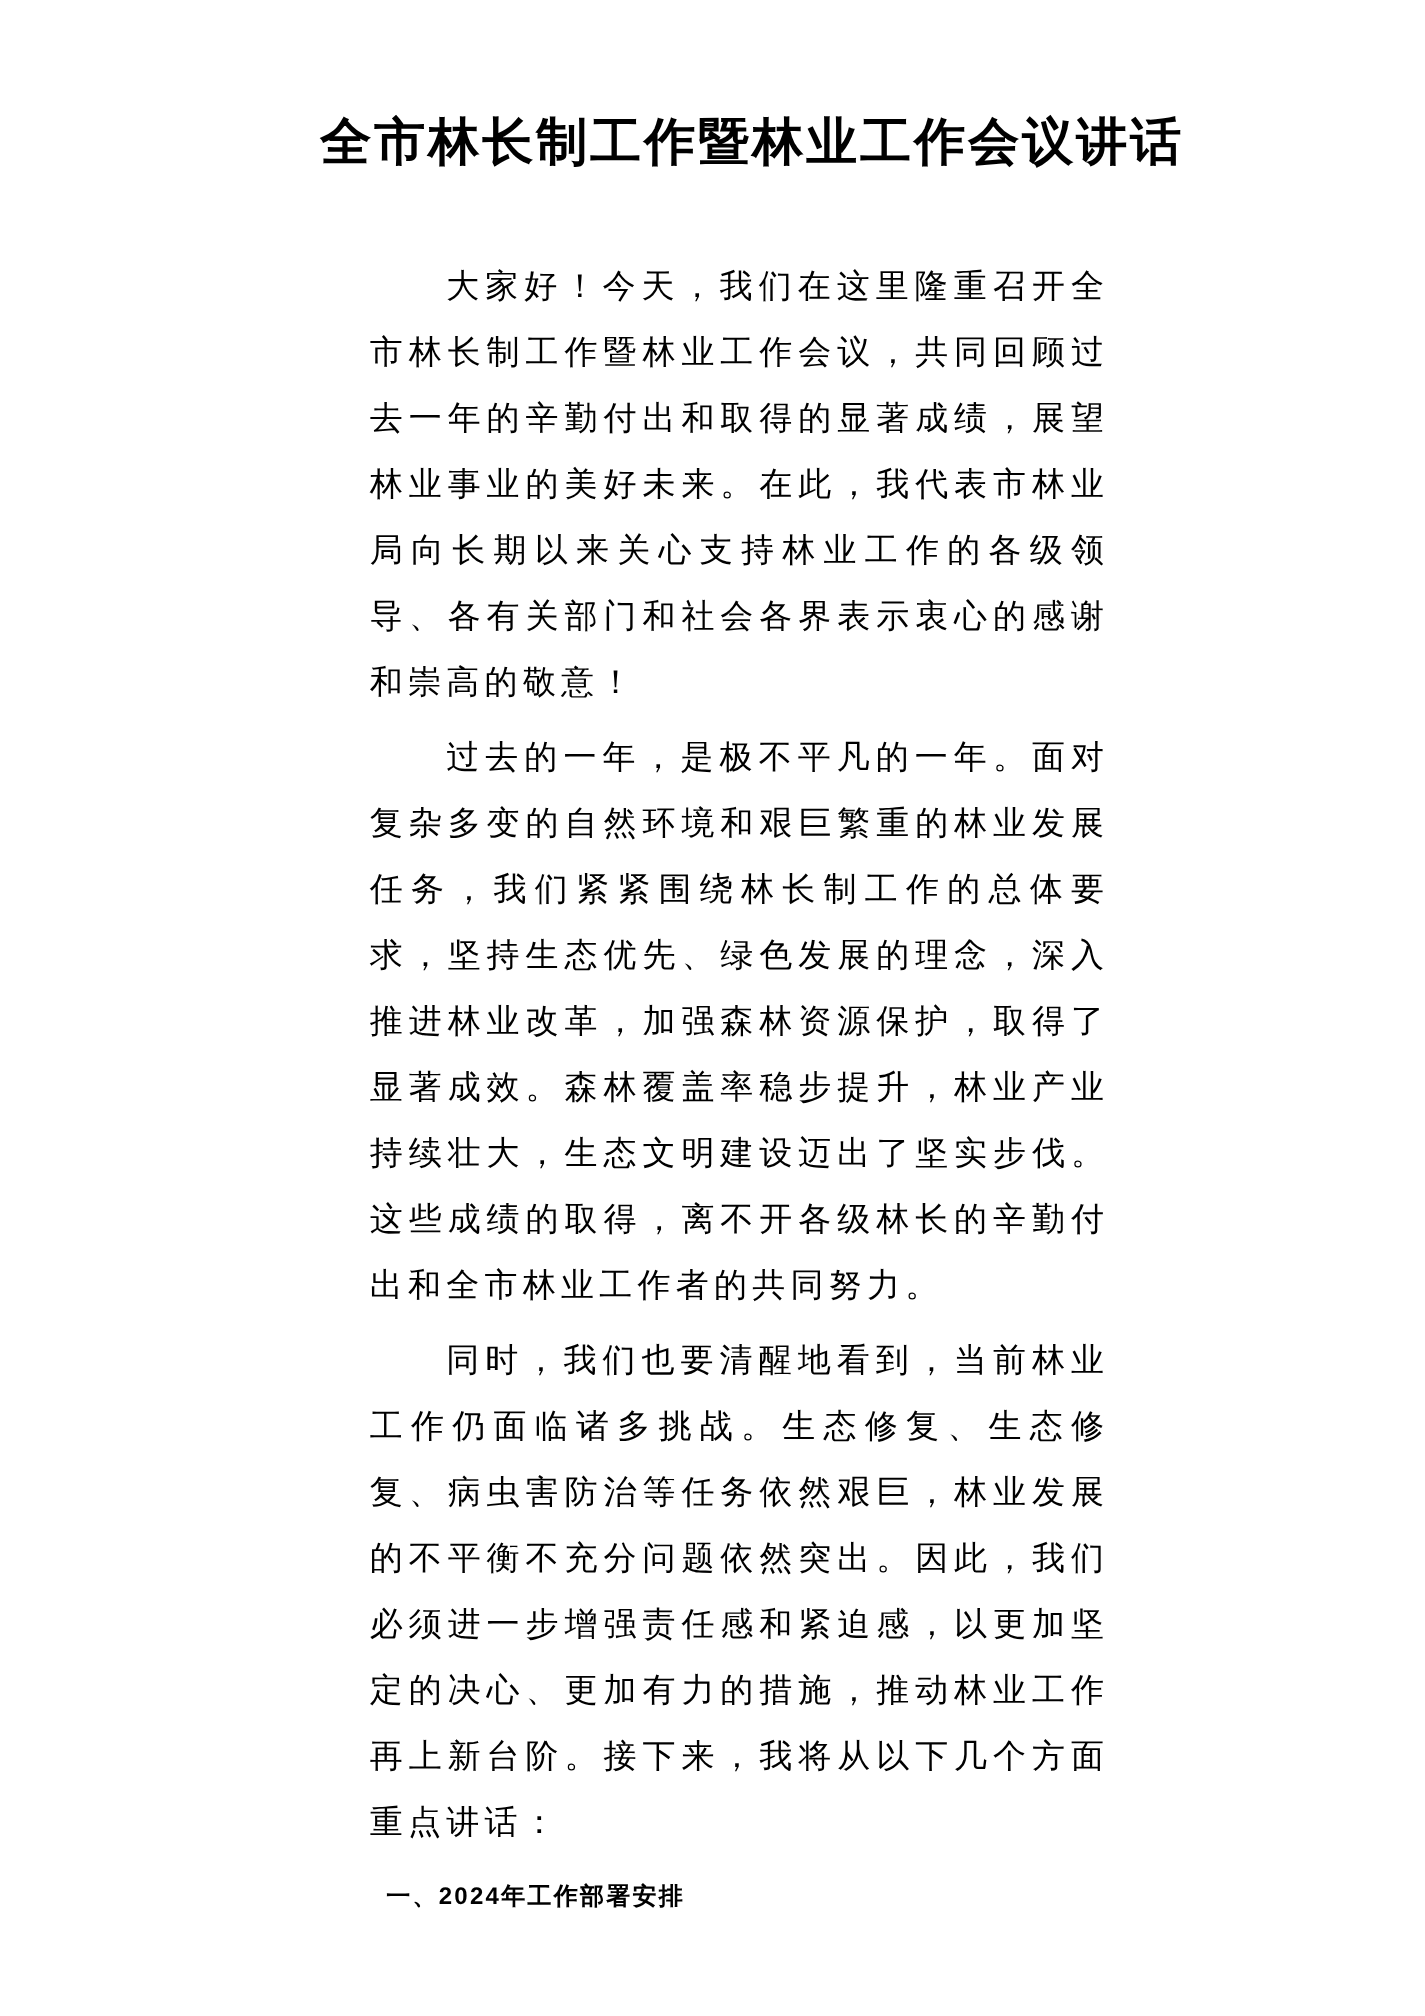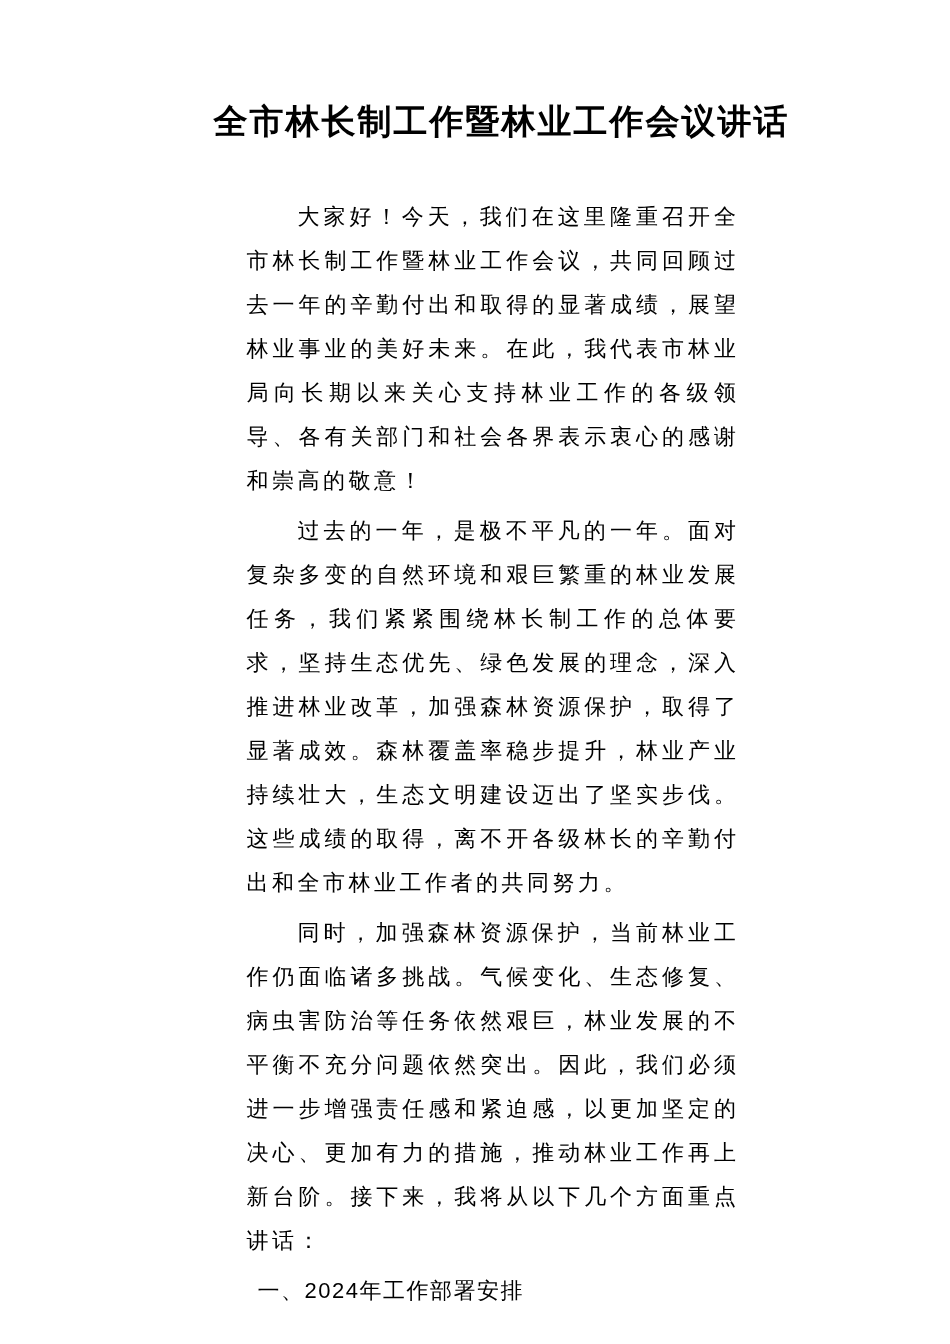--- a/index.html
+++ b/index.html
@@ -15,7 +15,7 @@
     margin: 0 auto;
     background: #ffffff;
     color: #000000;
-    padding: 104px 112px 40px 115px;
+    padding: 78px 112px 40px 115px;
     overflow: hidden;
     font-family: "Liberation Serif", serif;
   }

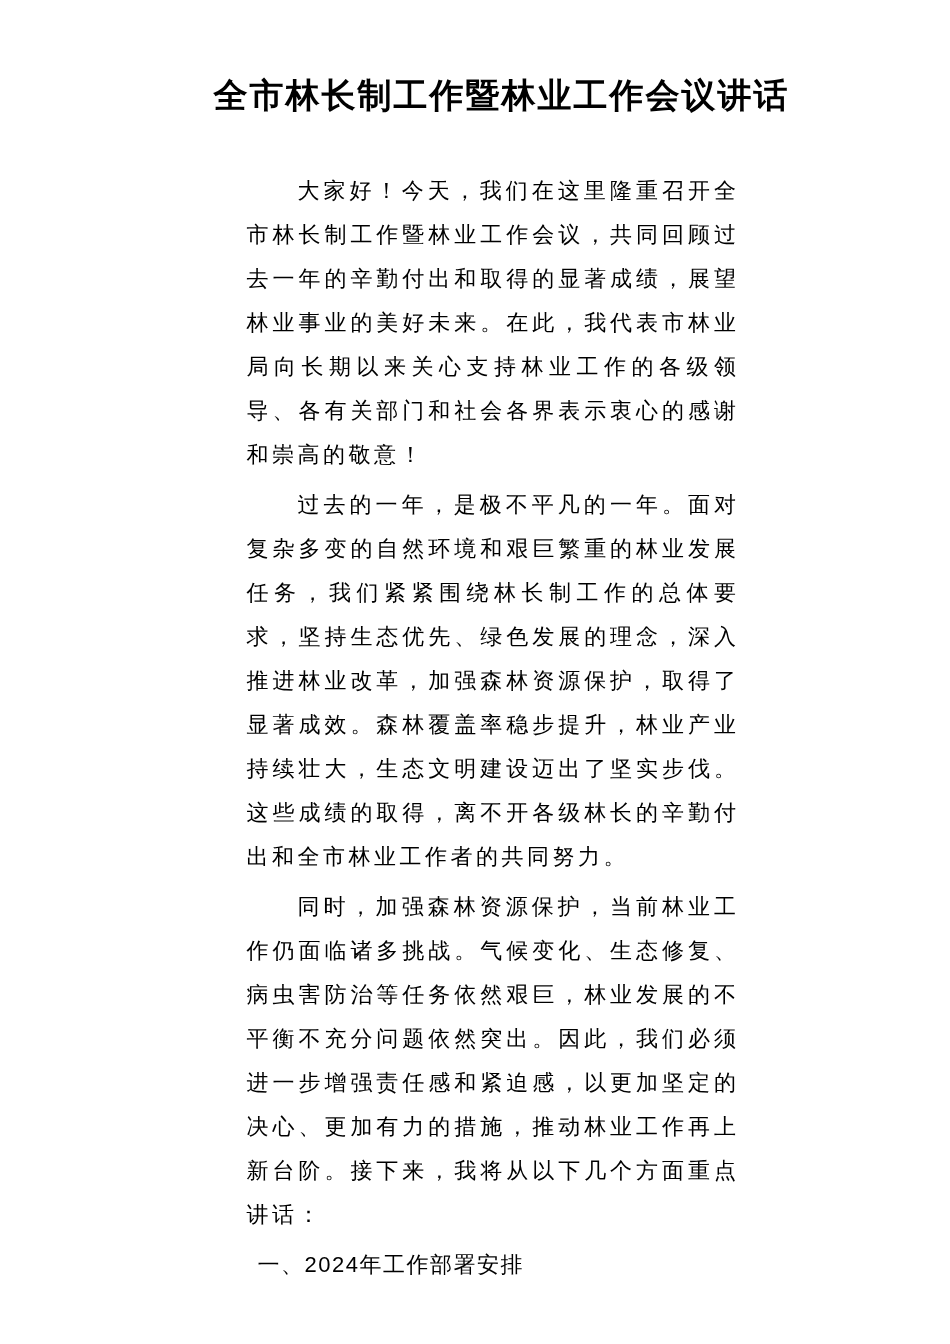--- a/index.html
+++ b/index.html
@@ -72,7 +72,7 @@
 
     <p class="indent">过去的一年，是极不平凡的一年。面对复杂多变的自然环境和艰巨繁重的林业发展任务，我们紧紧围绕林长制工作的总体要求，坚持生态优先、绿色发展的理念，深入推进林业改革，加强森林资源保护，取得了显著成效。森林覆盖率稳步提升，林业产业持续壮大，生态文明建设迈出了坚实步伐。这些成绩的取得，离不开各级林长的辛勤付出和全市林业工作者的共同努力。</p>
 
-    <p class="indent">同时，加强森林资源保护，当前林业工作仍面临诸多挑战。气候变化、生态修复、病虫害防治等任务依然艰巨，林业发展的不平衡不充分问题依然突出。因此，我们必须进一步增强责任感和紧迫感，以更加坚定的决心、更加有力的措施，推动林业工作再上新台阶。接下来，我将从以下几个方面重点讲话：</p>
+    <p class="indent">同时，我们也要清醒地看到，当前林业工作仍面临诸多挑战。生态修复、生态修复、病虫害防治等任务依然艰巨，林业发展的不平衡不充分问题依然突出。因此，我们必须进一步增强责任感和紧迫感，以更加坚定的决心、更加有力的措施，推动林业工作再上新台阶。接下来，我将从以下几个方面重点讲话：</p>
 
     <h2 class="section-heading">一、2024年工作部署安排</h2>
 

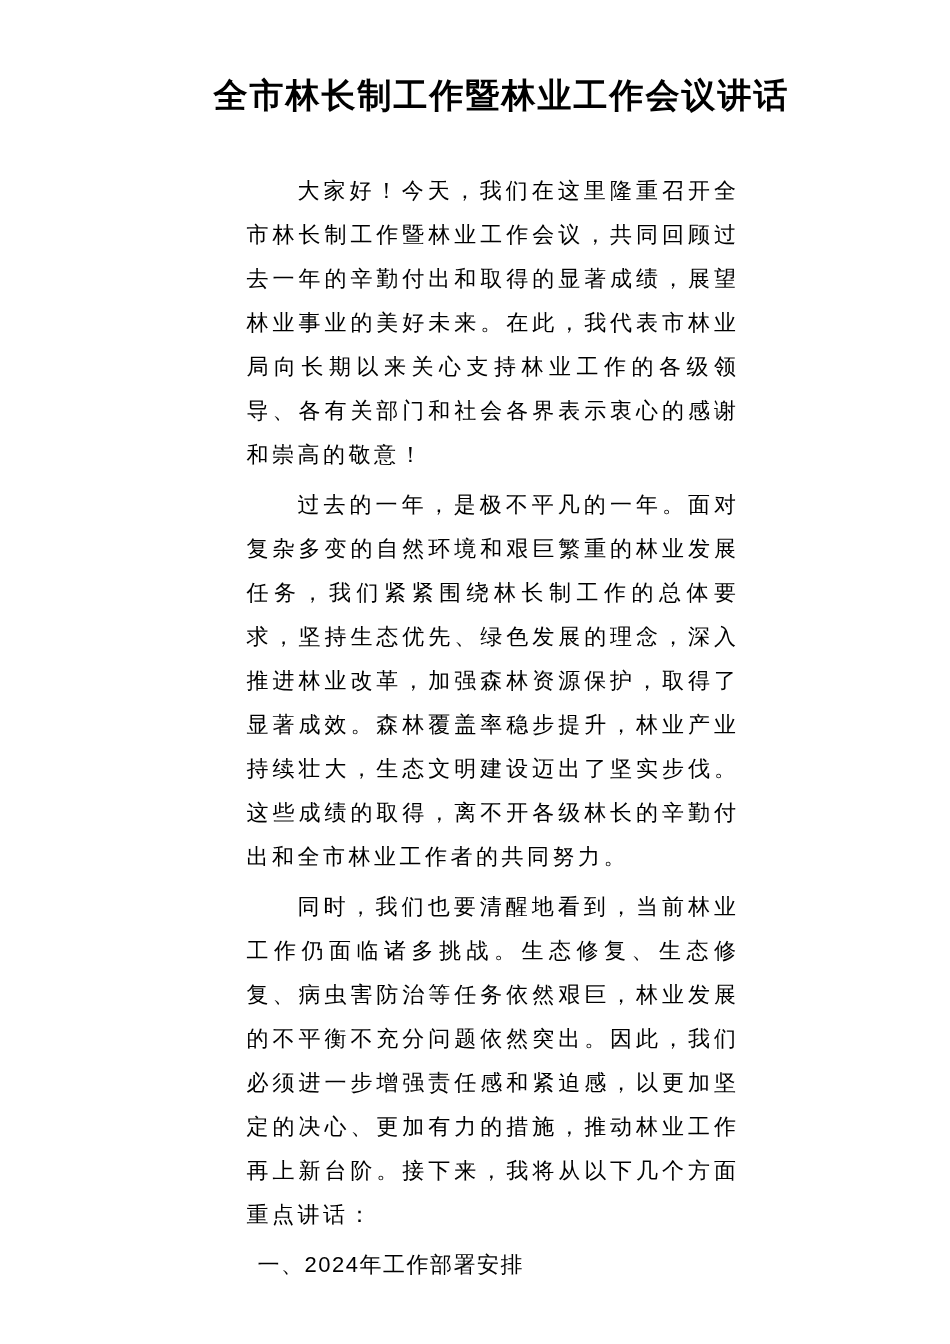--- a/index.html
+++ b/index.html
@@ -50,9 +50,9 @@
   }
   .section-heading {
     margin: 6px 0 0 0;
-    font-size: 22px;
+    font-size: 16px;
     line-height: 44px;
-    font-weight: normal;
+    font-weight: bold;
     letter-spacing: 1.5px;
     text-indent: 44px;
     font-family: "Liberation Sans", sans-serif;

